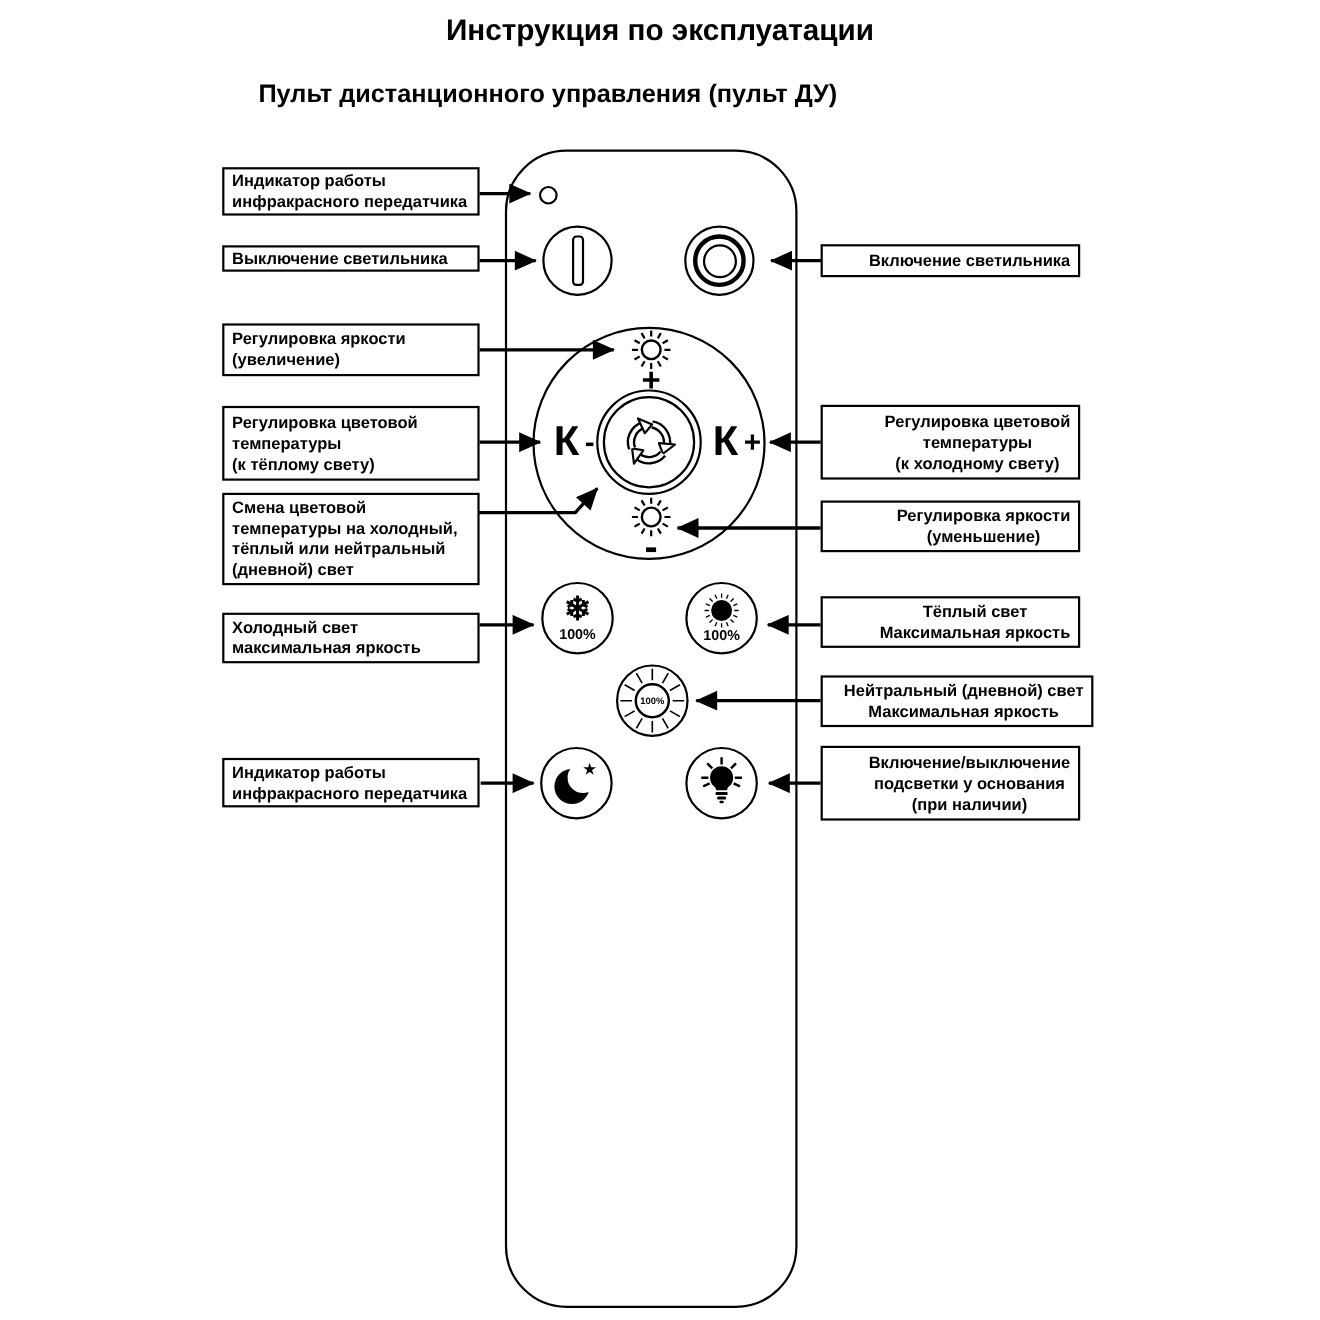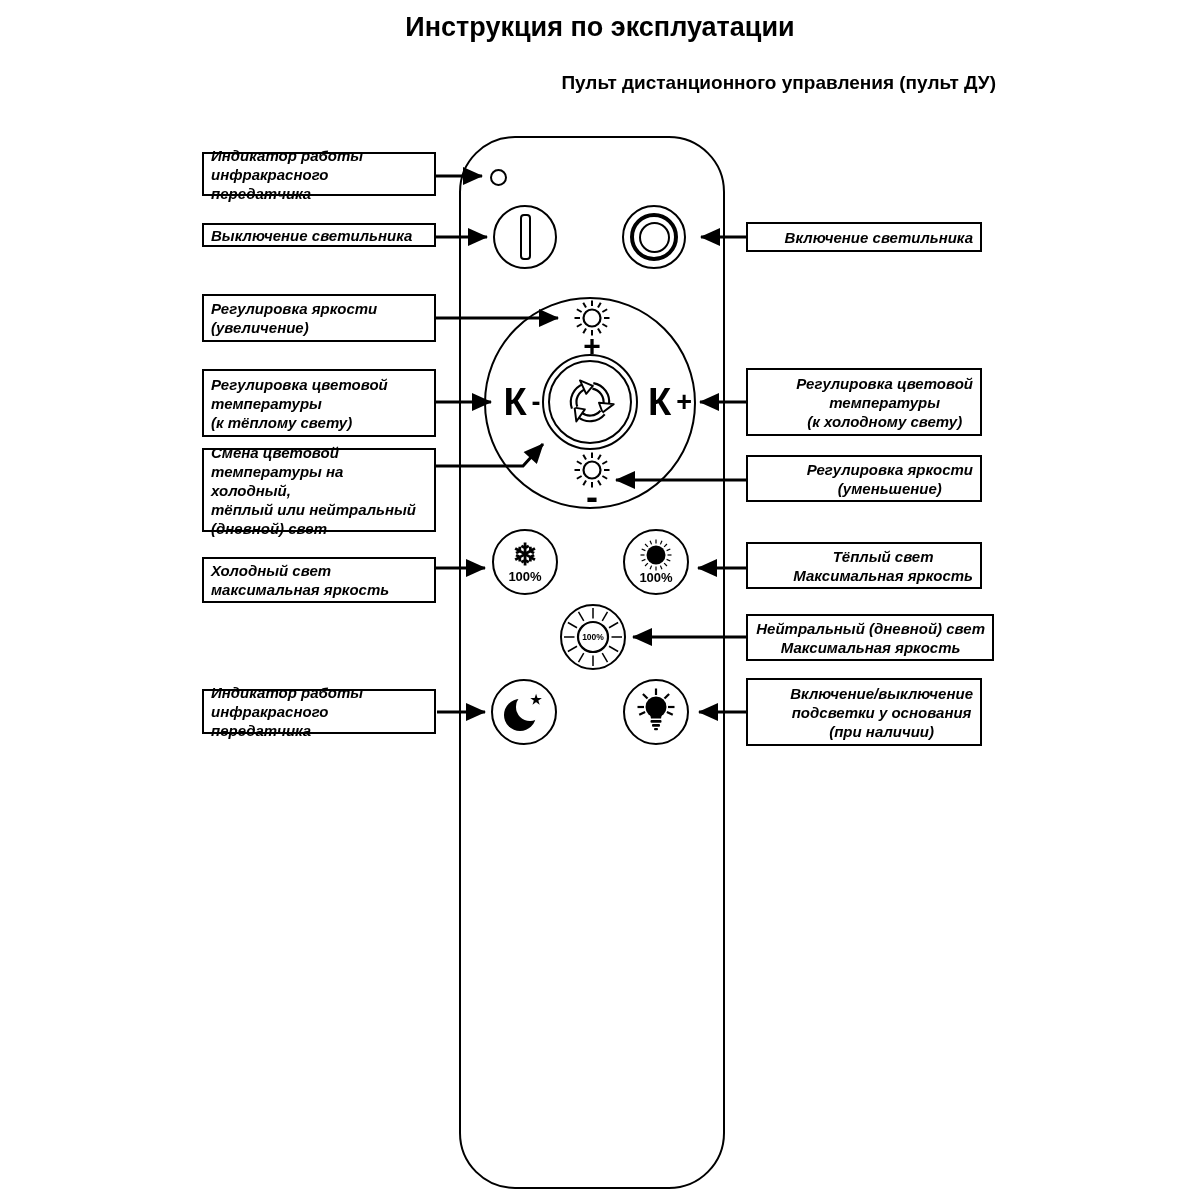--- a/index.html
+++ b/index.html
@@ -7,8 +7,8 @@
         font-family:"Liberation Sans",sans-serif;overflow:hidden;}
   .title{position:absolute;left:0;top:12px;width:1200px;text-align:center;
          font-size:27px;font-weight:700;}
-  .subtitle{position:absolute;left:0;top:72px;width:996px;text-align:right;
-            font-size:19px;font-weight:700;}
+  .subtitle{position:absolute;left:0;top:72px;width:996px;text-align:center;
+            font-size:23px;font-weight:700;}
   .remote{position:absolute;left:459px;top:136px;width:266px;height:1053px;
           border:2.5px solid #000;border-radius:56px;box-sizing:border-box;background:#fff;}
   .circle{position:absolute;border:2.5px solid #000;border-radius:50%;

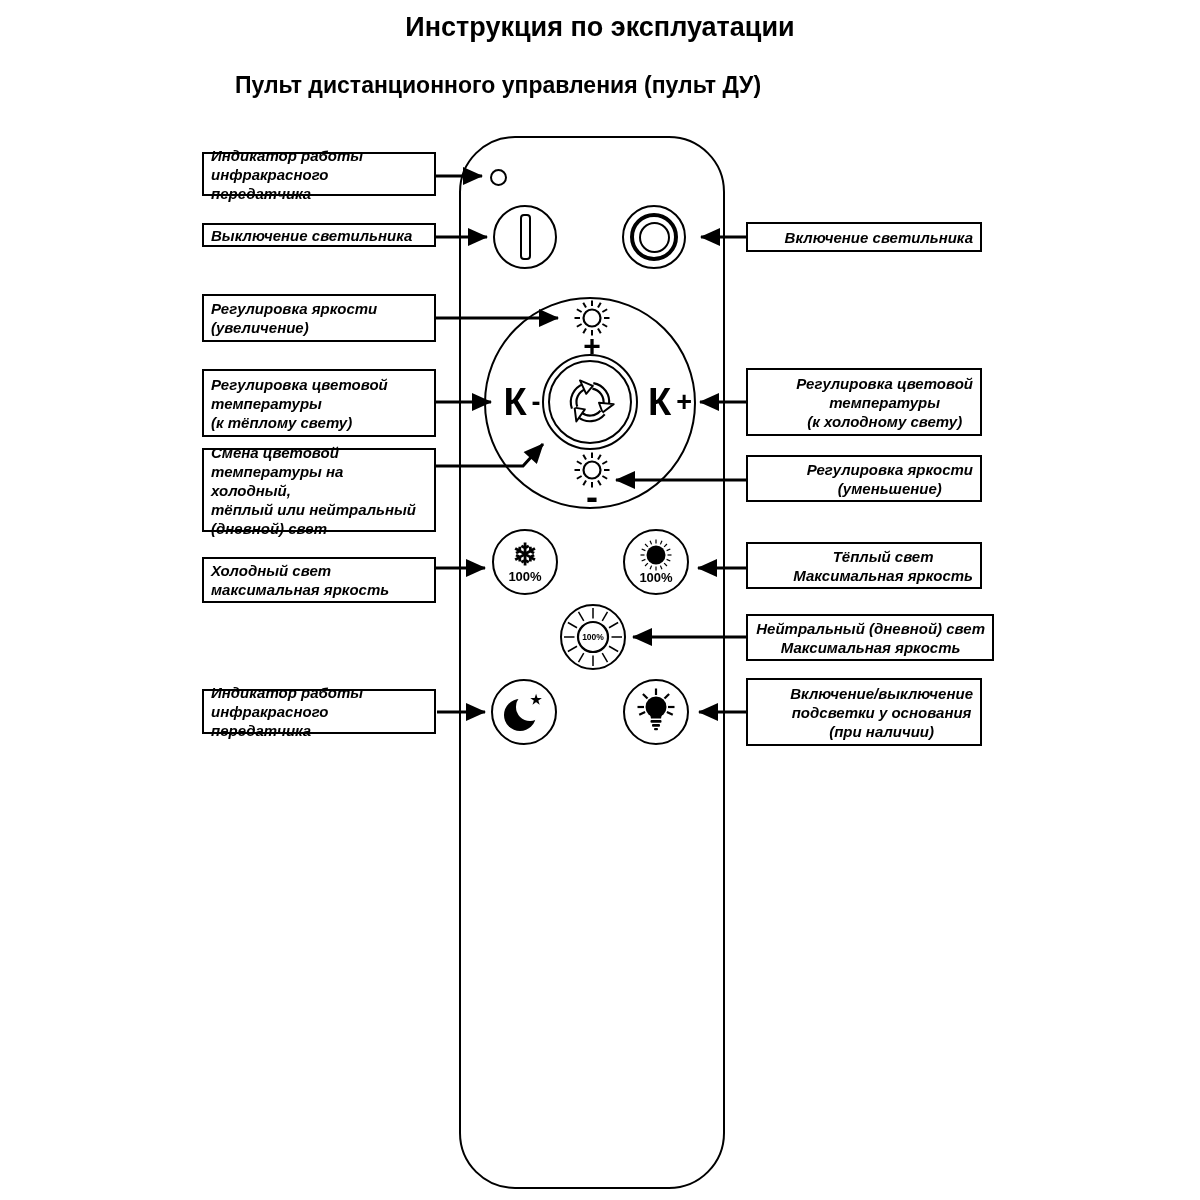--- a/index.html
+++ b/index.html
@@ -16,7 +16,7 @@
           justify-content:center;flex-direction:column;}
   .box{position:absolute;border:2px solid #000;box-sizing:border-box;background:#fff;
        font-size:15px;font-weight:700;line-height:19px;white-space:pre-line;
-       display:flex;align-items:center;padding:8px 7px;font-style:italic;}
+       display:flex;align-items:center;padding:8px 7px;}
   .box.right-al{text-align:center;justify-content:flex-end;}
   .klabel{position:absolute;transform:translate(-50%,-50%);display:flex;
           align-items:center;font-weight:700;}

